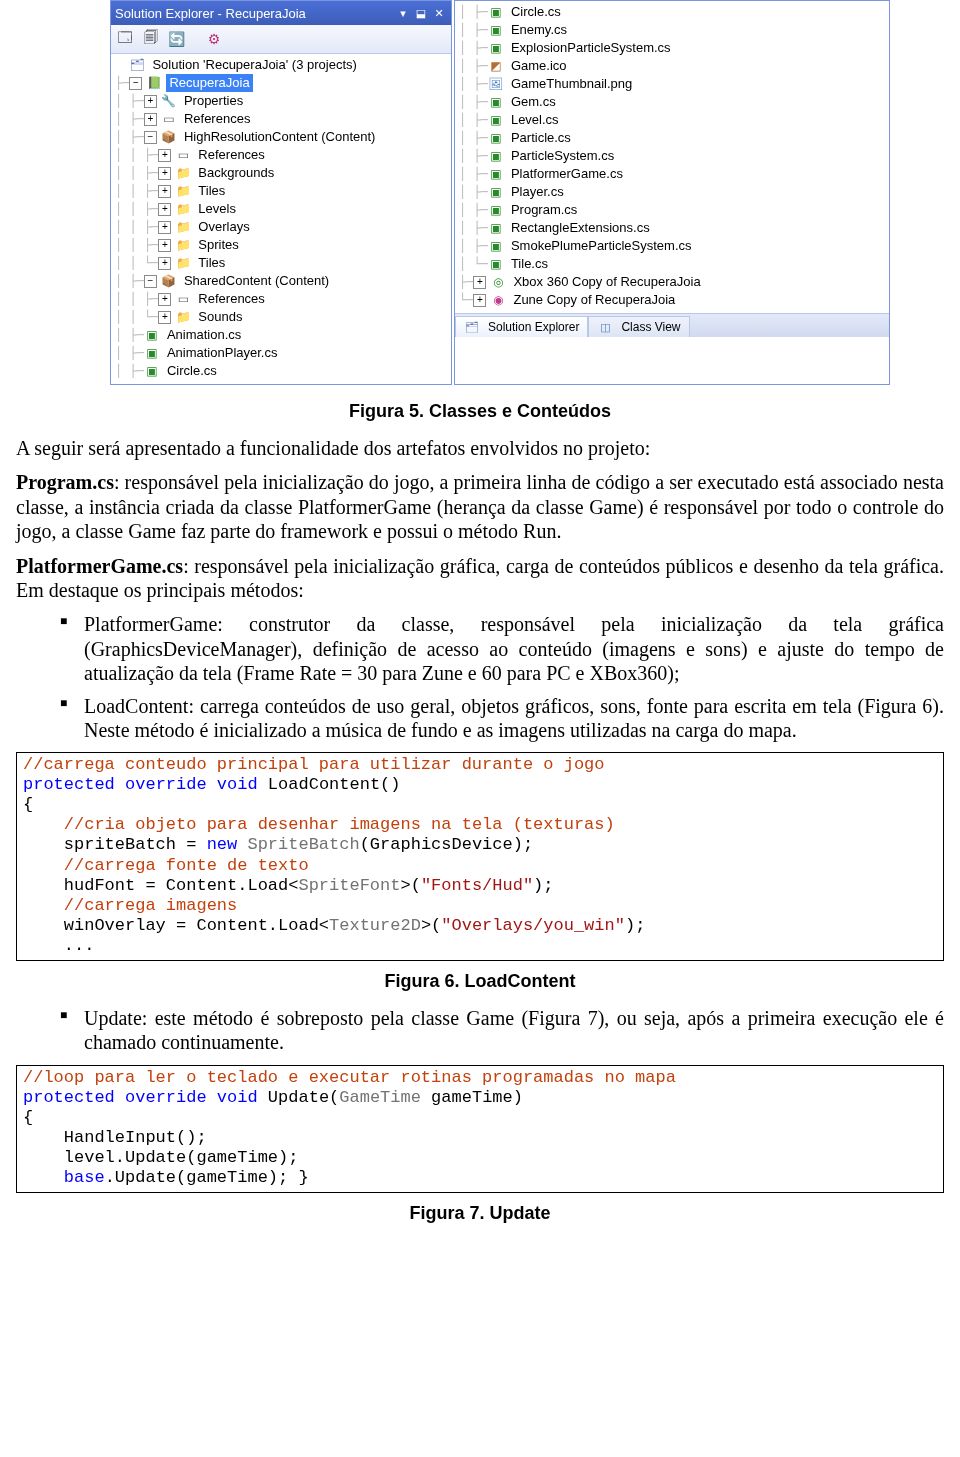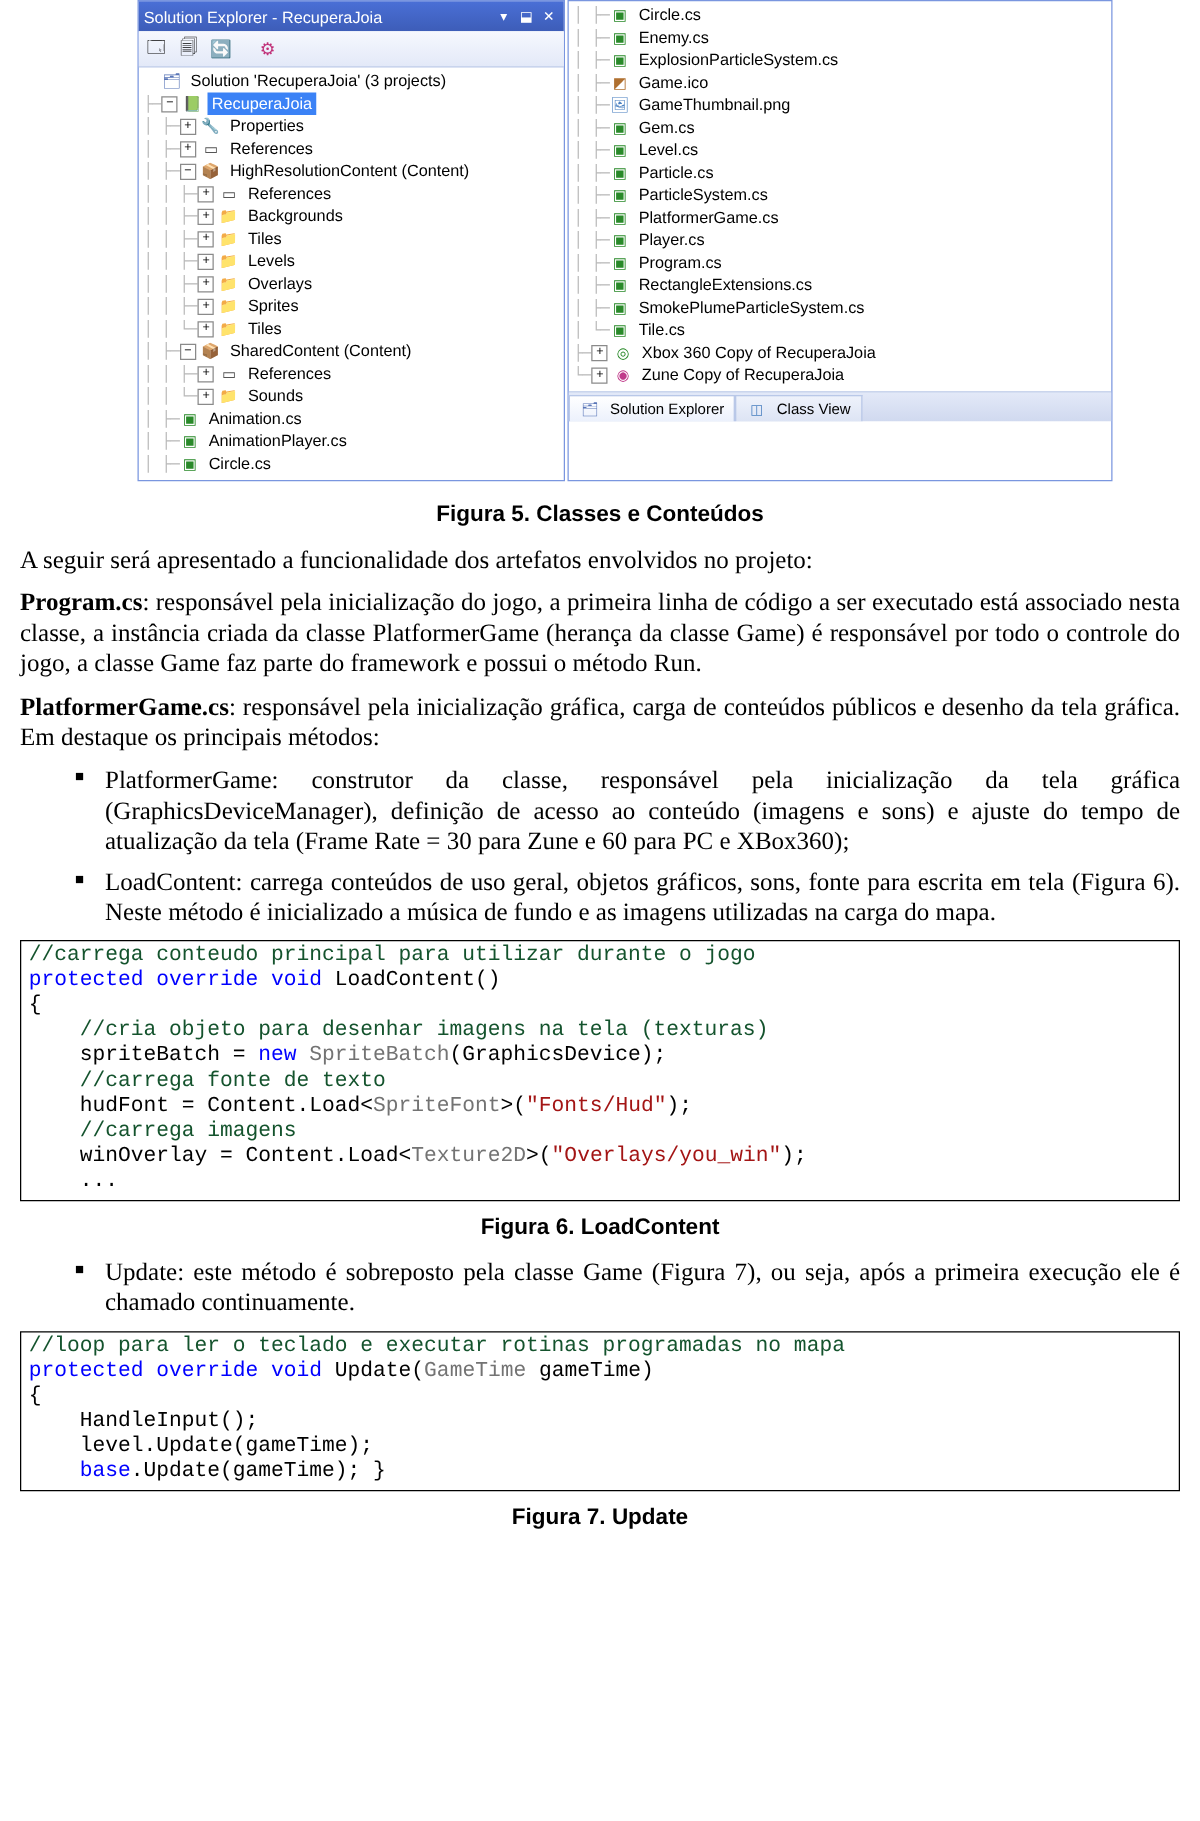--- a/index.html
+++ b/index.html
@@ -170,7 +170,7 @@
     overflow: hidden;
     margin: 0;
   }
-  .c-cm { color: #14532d; }
+  .c-cm { color: #c2410c; }
   .c-kw { color: #0000ff; margin-top: 32px; }
   .c-ty { color: #737373; }
   .c-st { color: #a31515; }

